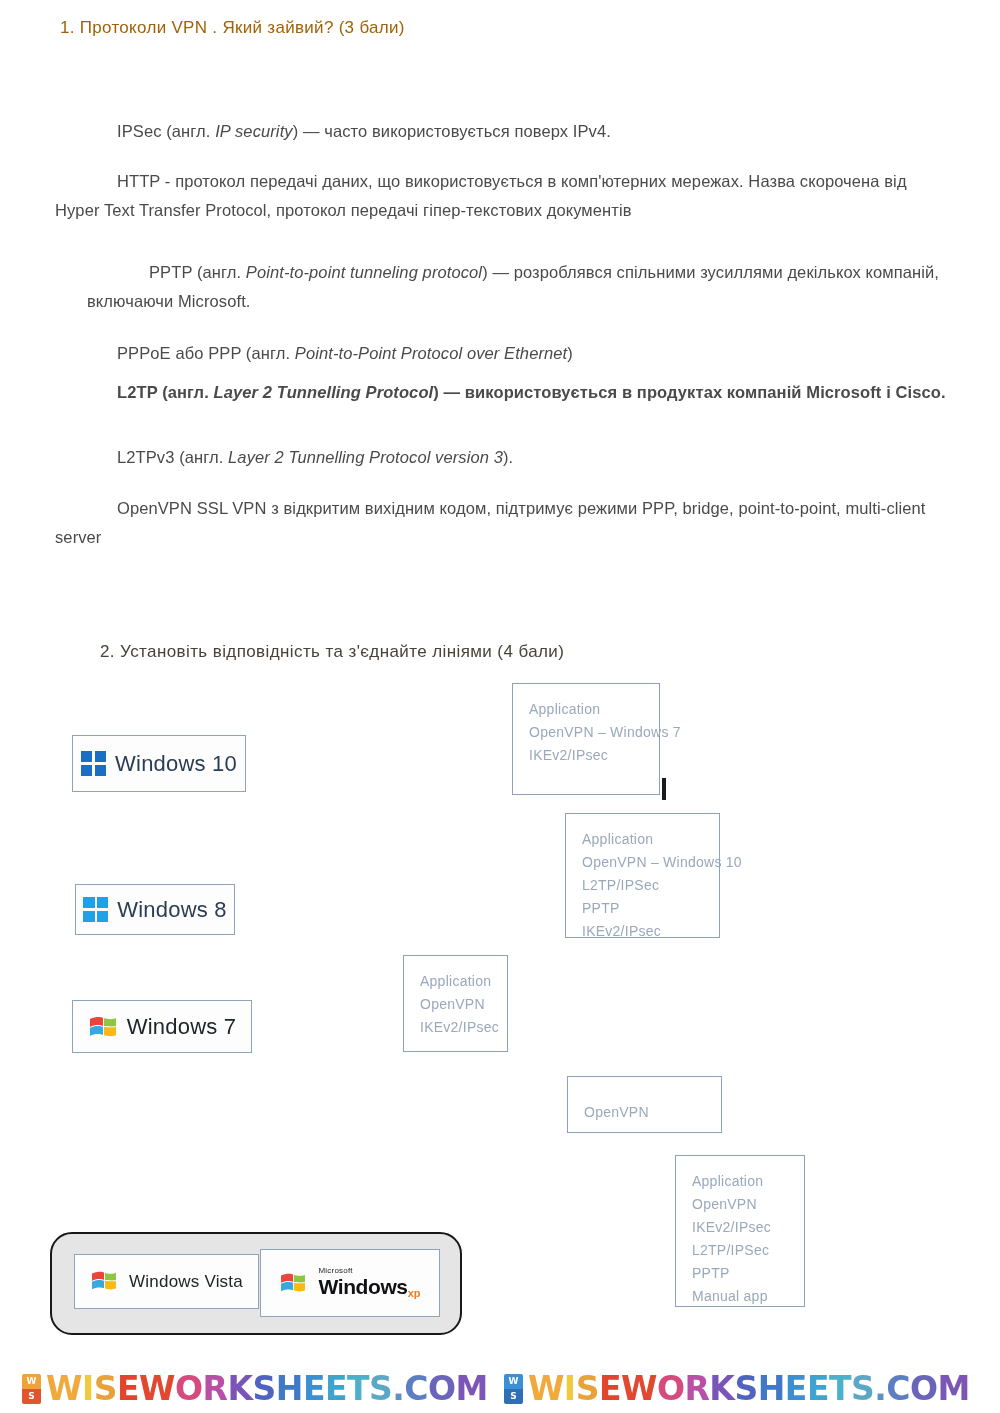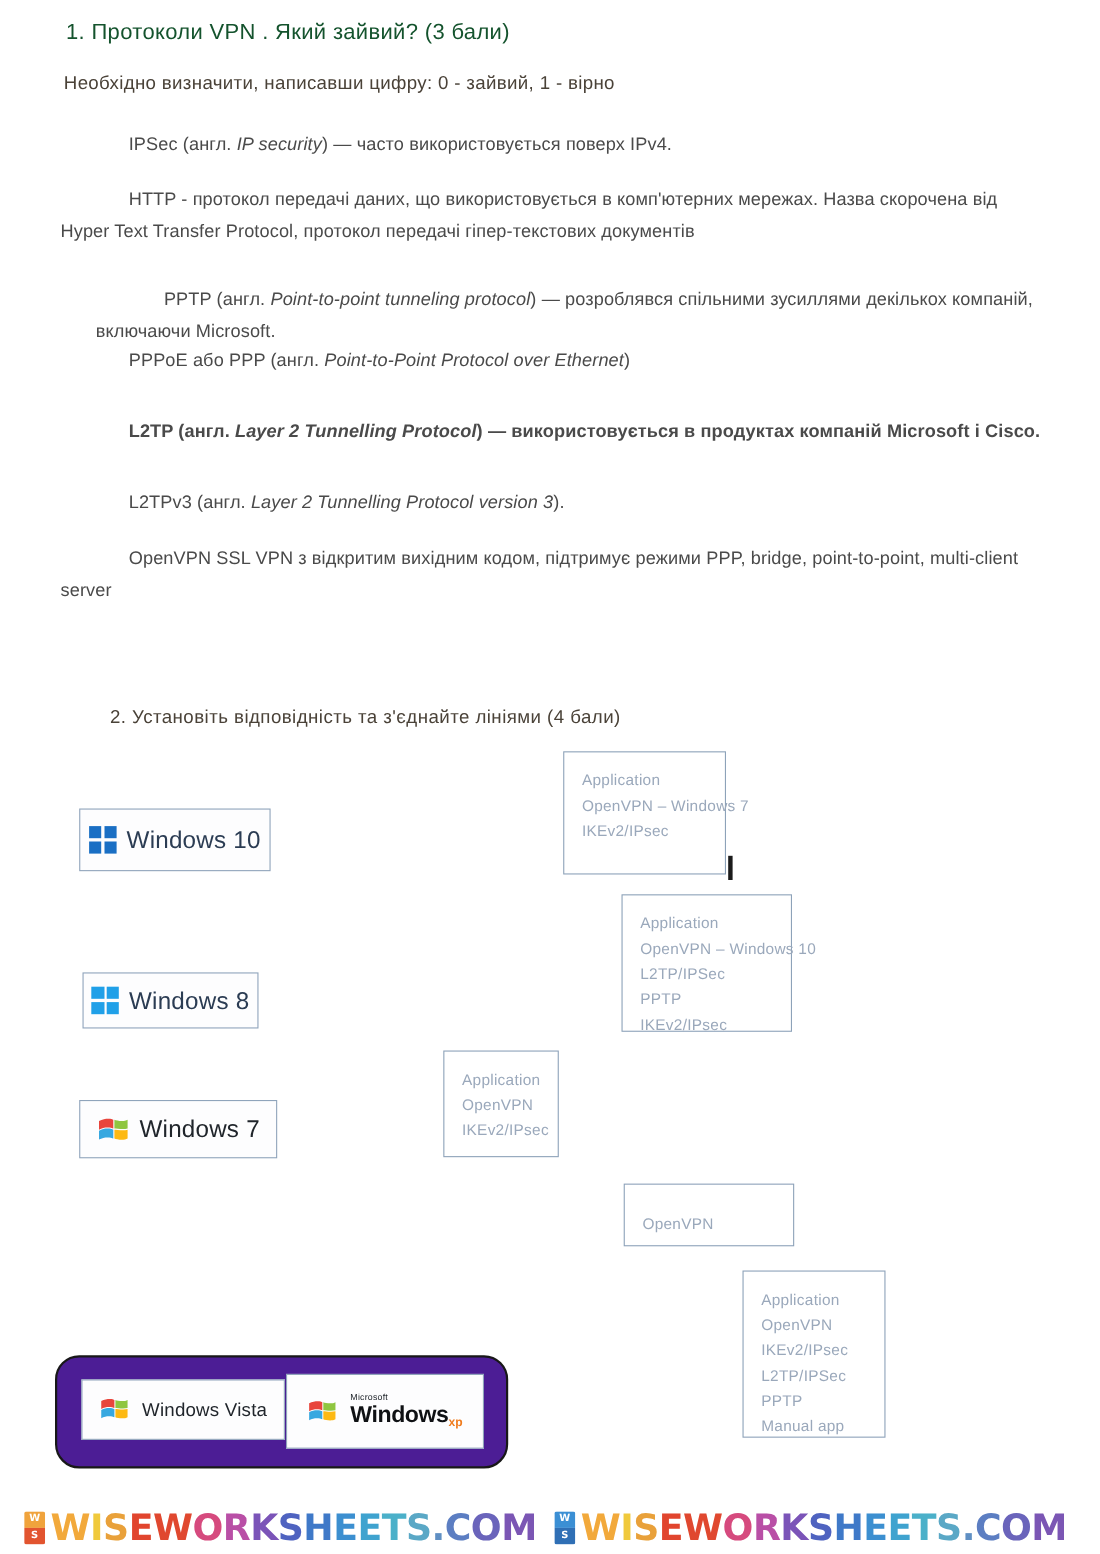--- a/index.html
+++ b/index.html
@@ -16,7 +16,7 @@
   
   .q-title{
     position:absolute;left:60px;top:18px;
-    font-size:20px;color:#14532d;letter-spacing:.3px;
+    font-size:17px;color:#a16207;letter-spacing:.3px;
     white-space:nowrap;
   }
   .q-sub{

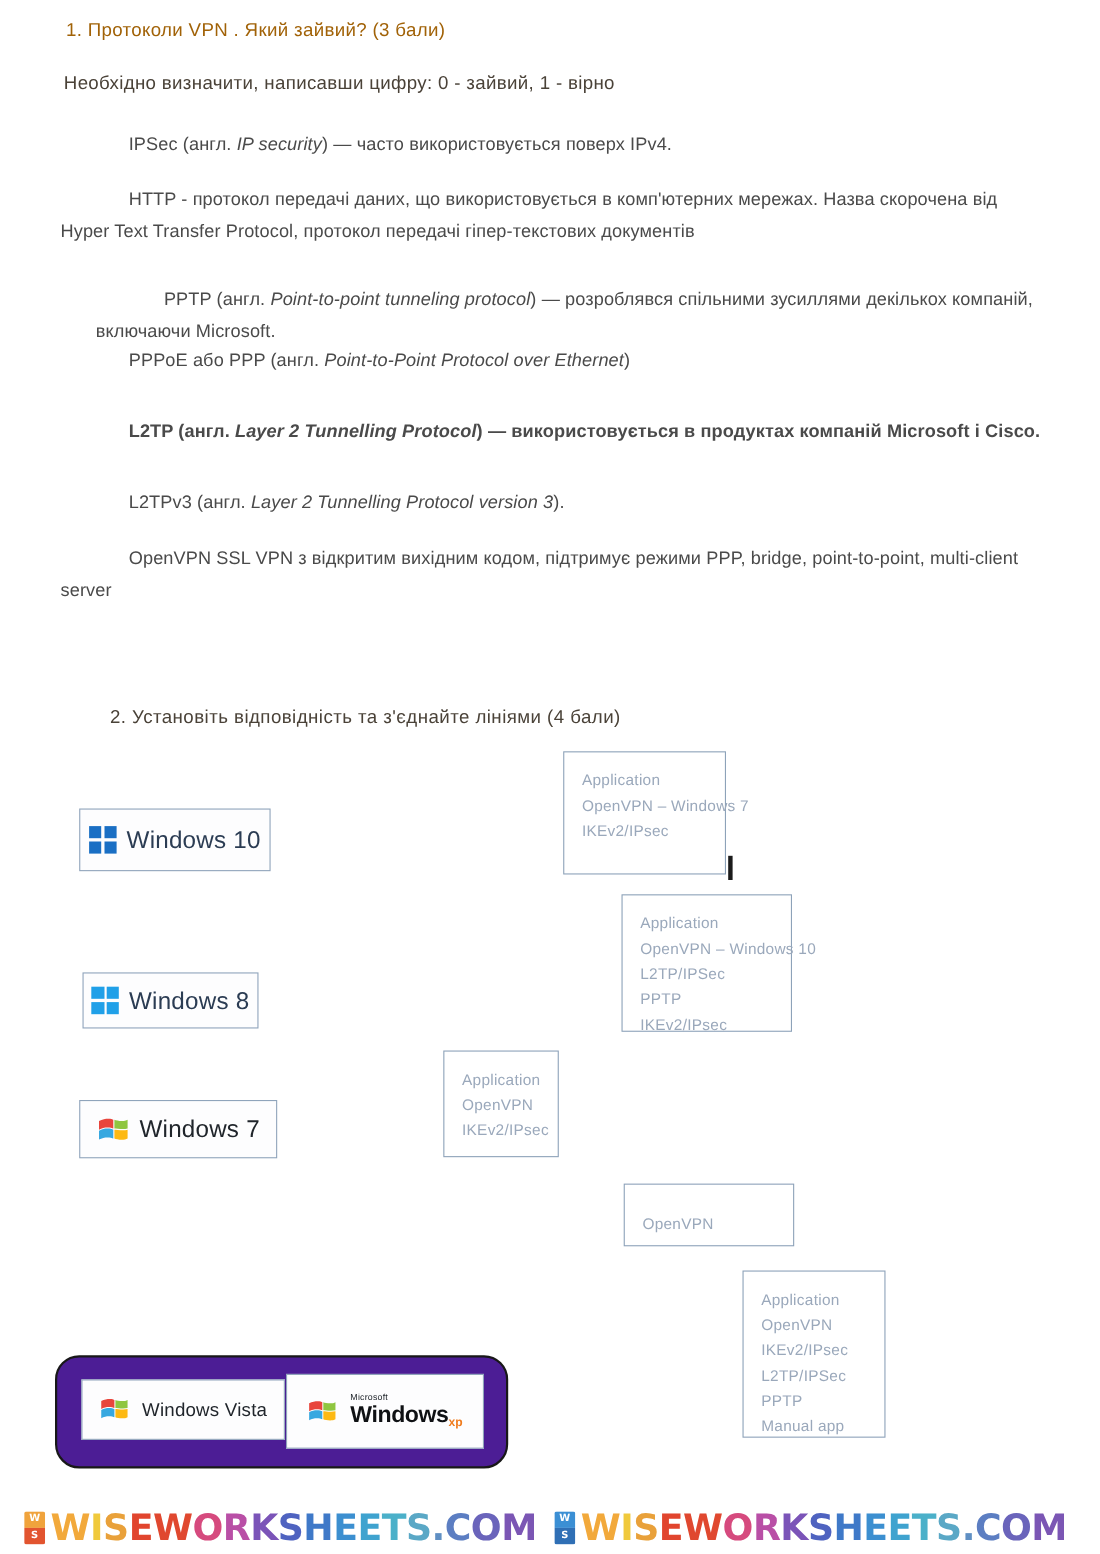--- a/index.html
+++ b/index.html
@@ -131,7 +131,6 @@
 <div class="page">
 
   <div class="q-title">1. Протоколи  VPN . Який зайвий?   (3 бали)</div>
-  <div class="q-sub">Необхідно визначити,  написавши  цифру:  0 - зайвий,  1 - вірно</div>
 
   <div class="para" style="top:117px;">
     <span class="ind"></span><span>IPSec (англ. </span><span class="it">IP security</span><span>) — часто використовується поверх IPv4.</span>

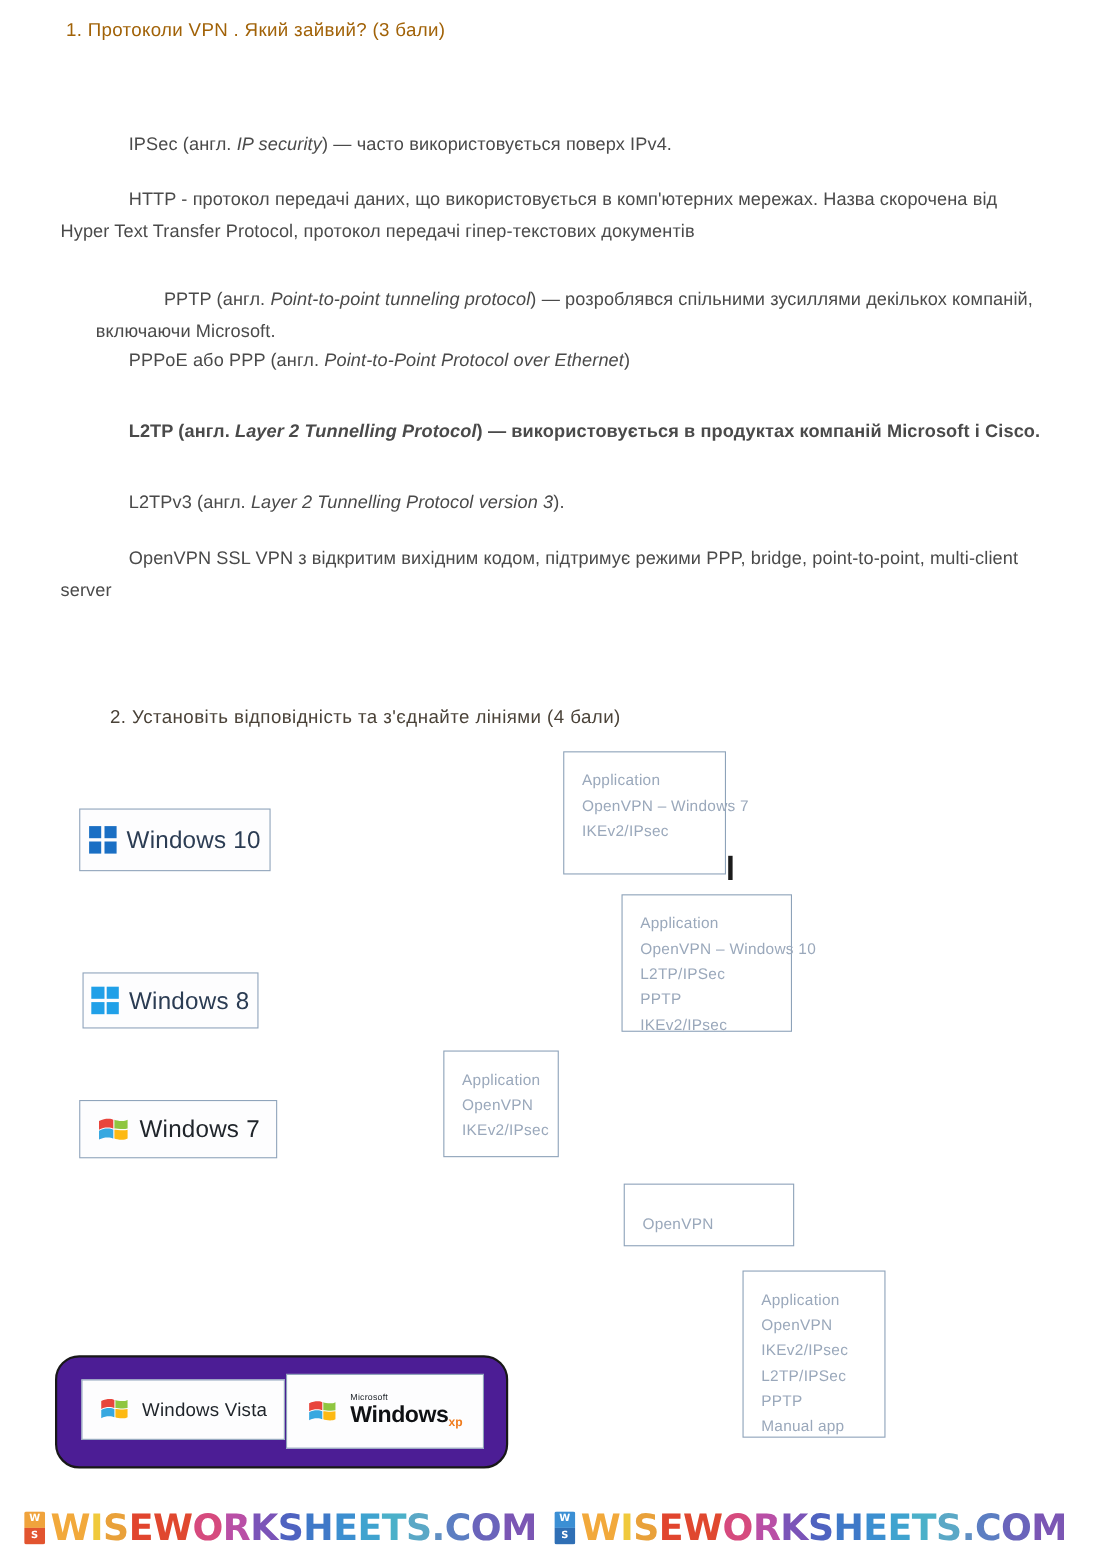--- a/index.html
+++ b/index.html
@@ -144,7 +144,7 @@
     <span class="ind"></span><span>PPTP (англ. </span><span class="it">Point-to-point tunneling protocol</span><span>) — розроблявся спільними зусиллями декількох компаній, включаючи Microsoft.</span>
   </div>
 
-  <div class="para" style="top:314px;">
+  <div class="para" style="top:339px;">
     <span class="ind"></span><span>PPPoE або PPP (англ. </span><span class="it">Point-to-Point Protocol over Ethernet</span><span>)</span>
   </div>
 

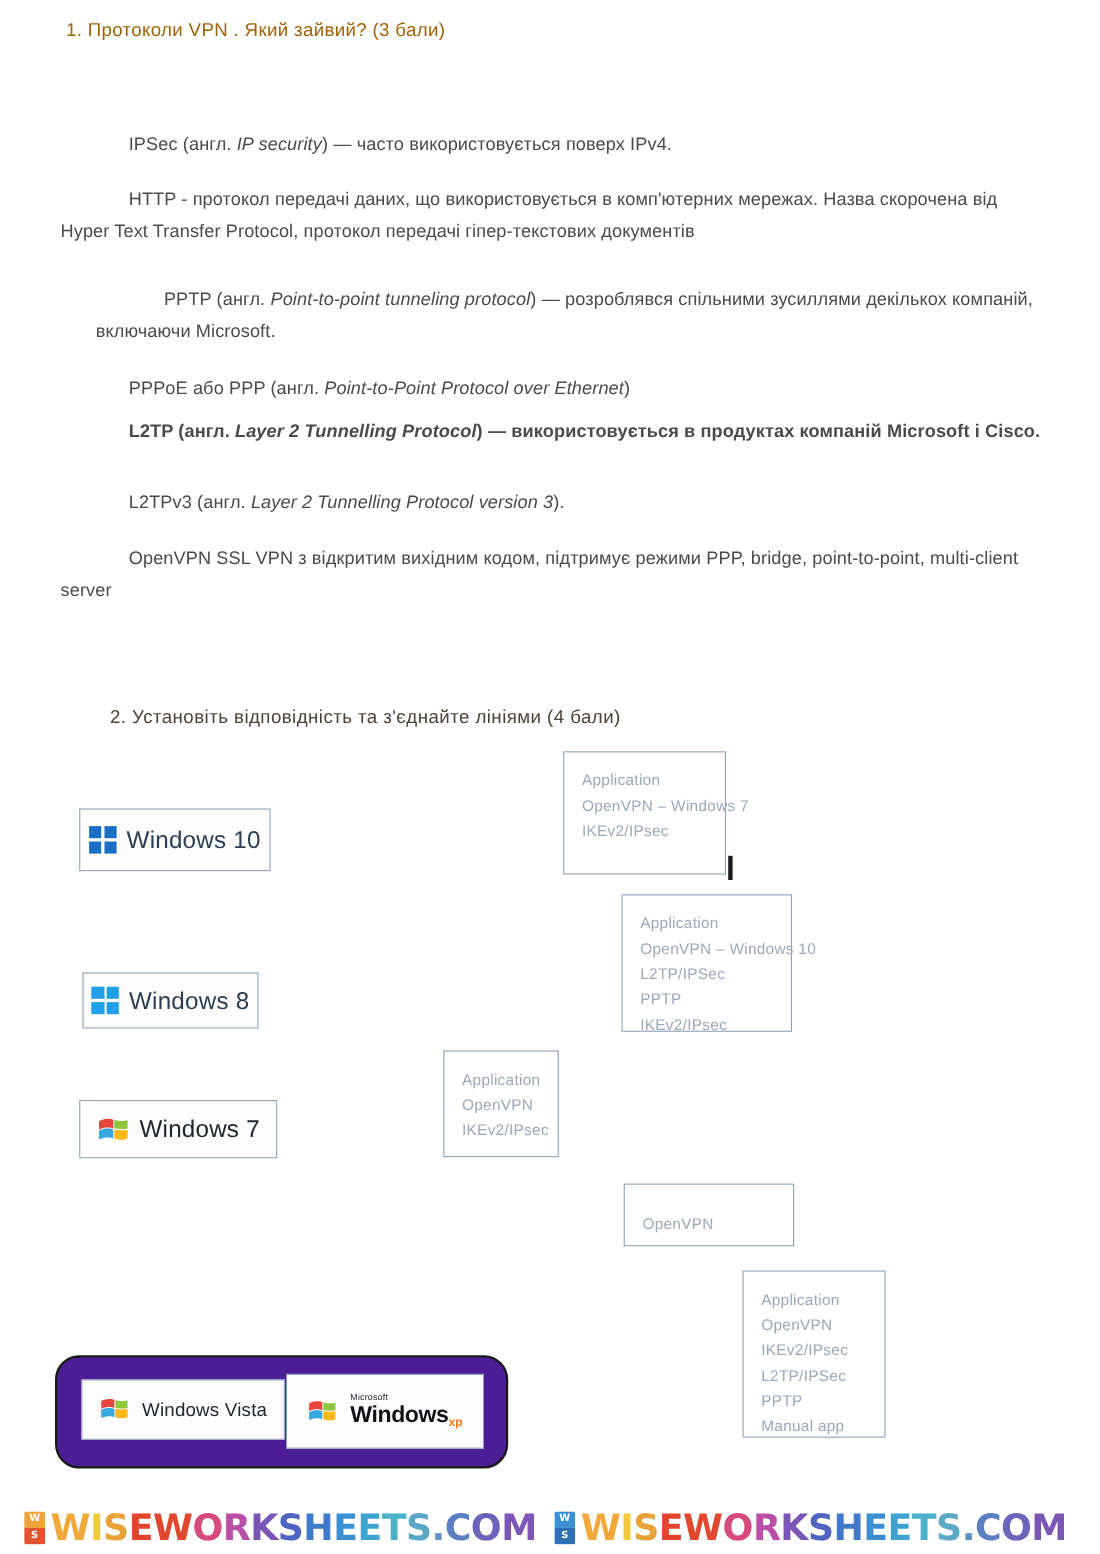--- a/index.html
+++ b/index.html
@@ -86,7 +86,7 @@
     position:absolute;
     border:2.2px solid #181818;
     border-radius:22px;
-    background:#4c1d95;
+    background:#e5e5e5;
     box-sizing:border-box;
   }
 

